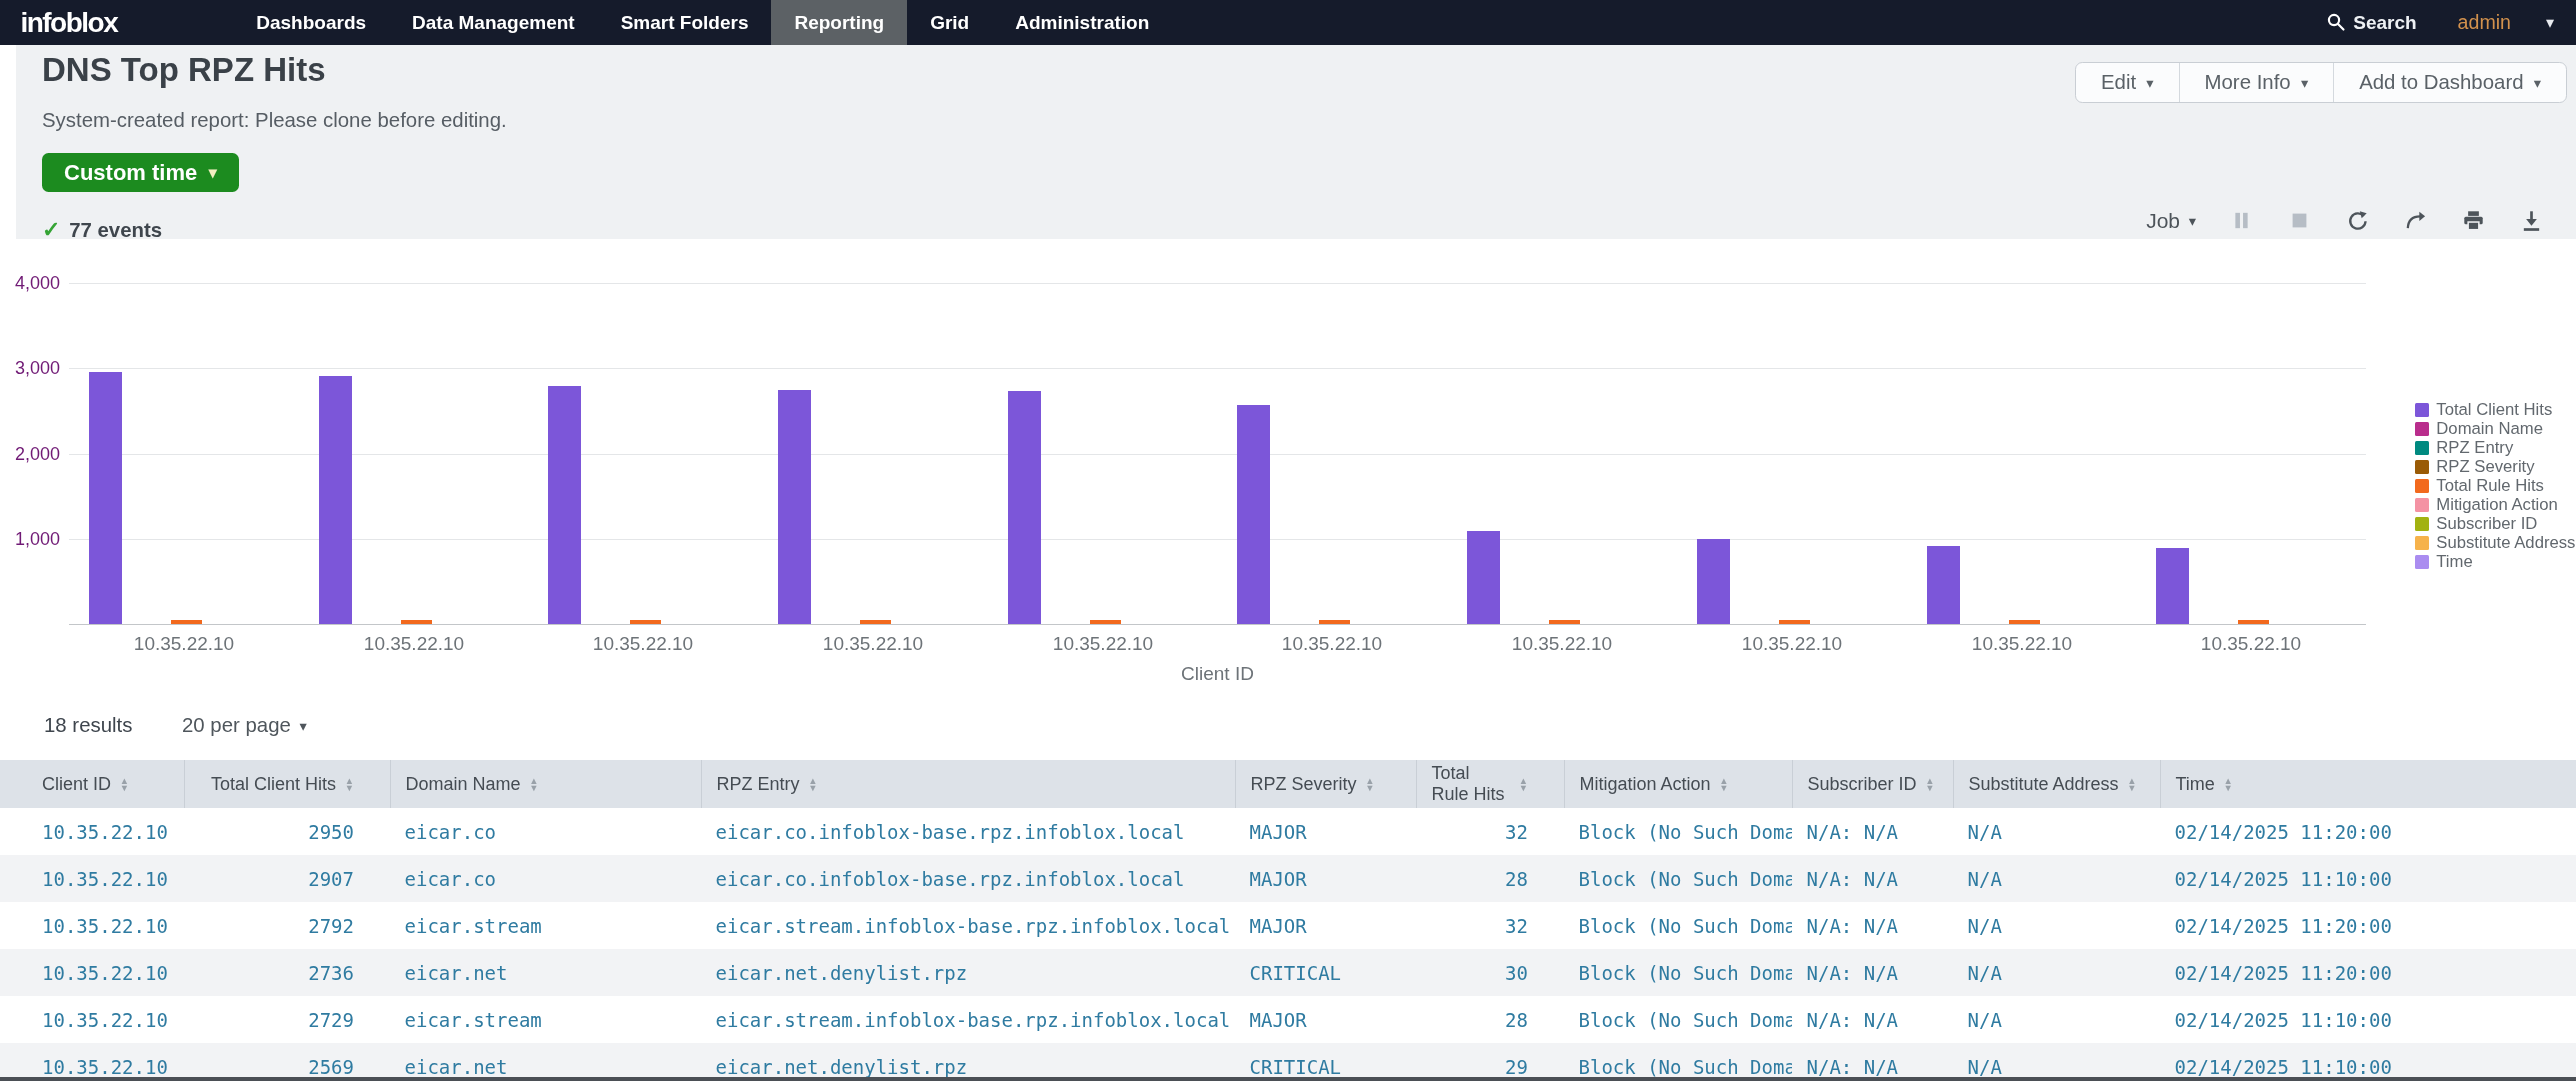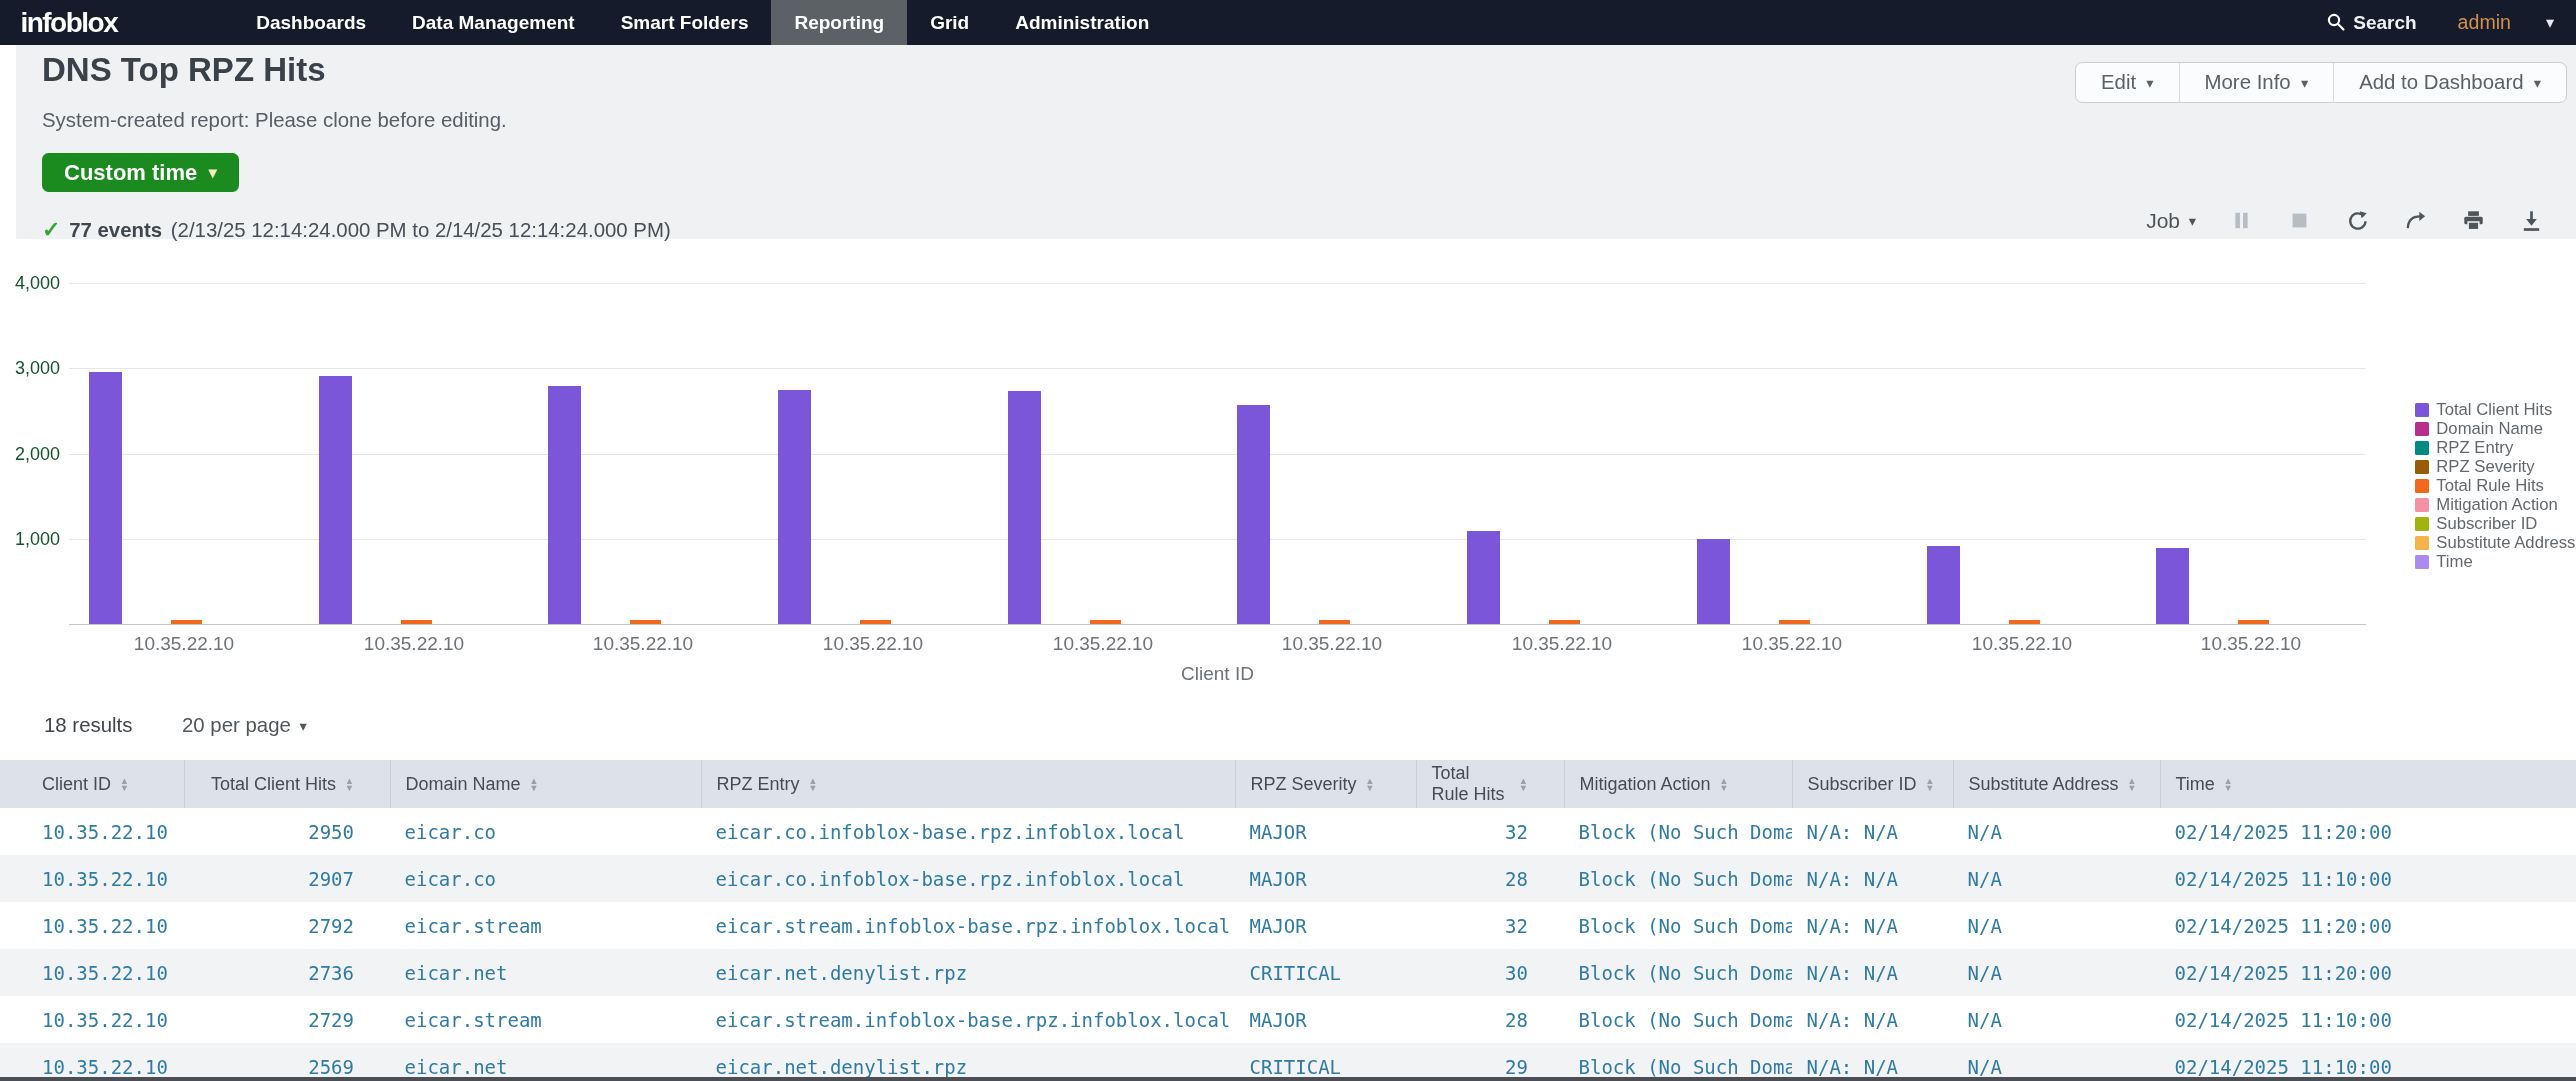--- a/index.html
+++ b/index.html
@@ -151,7 +151,6 @@
   <div class="events-line">
     <span class="check">✓</span>
     <span class="events-count">77 events</span>
-    <span class="events-range">(2/13/25 12:14:24.000 PM to 2/14/25 12:14:24.000 PM)</span>
   </div>
 
   <div class="job-toolbar">

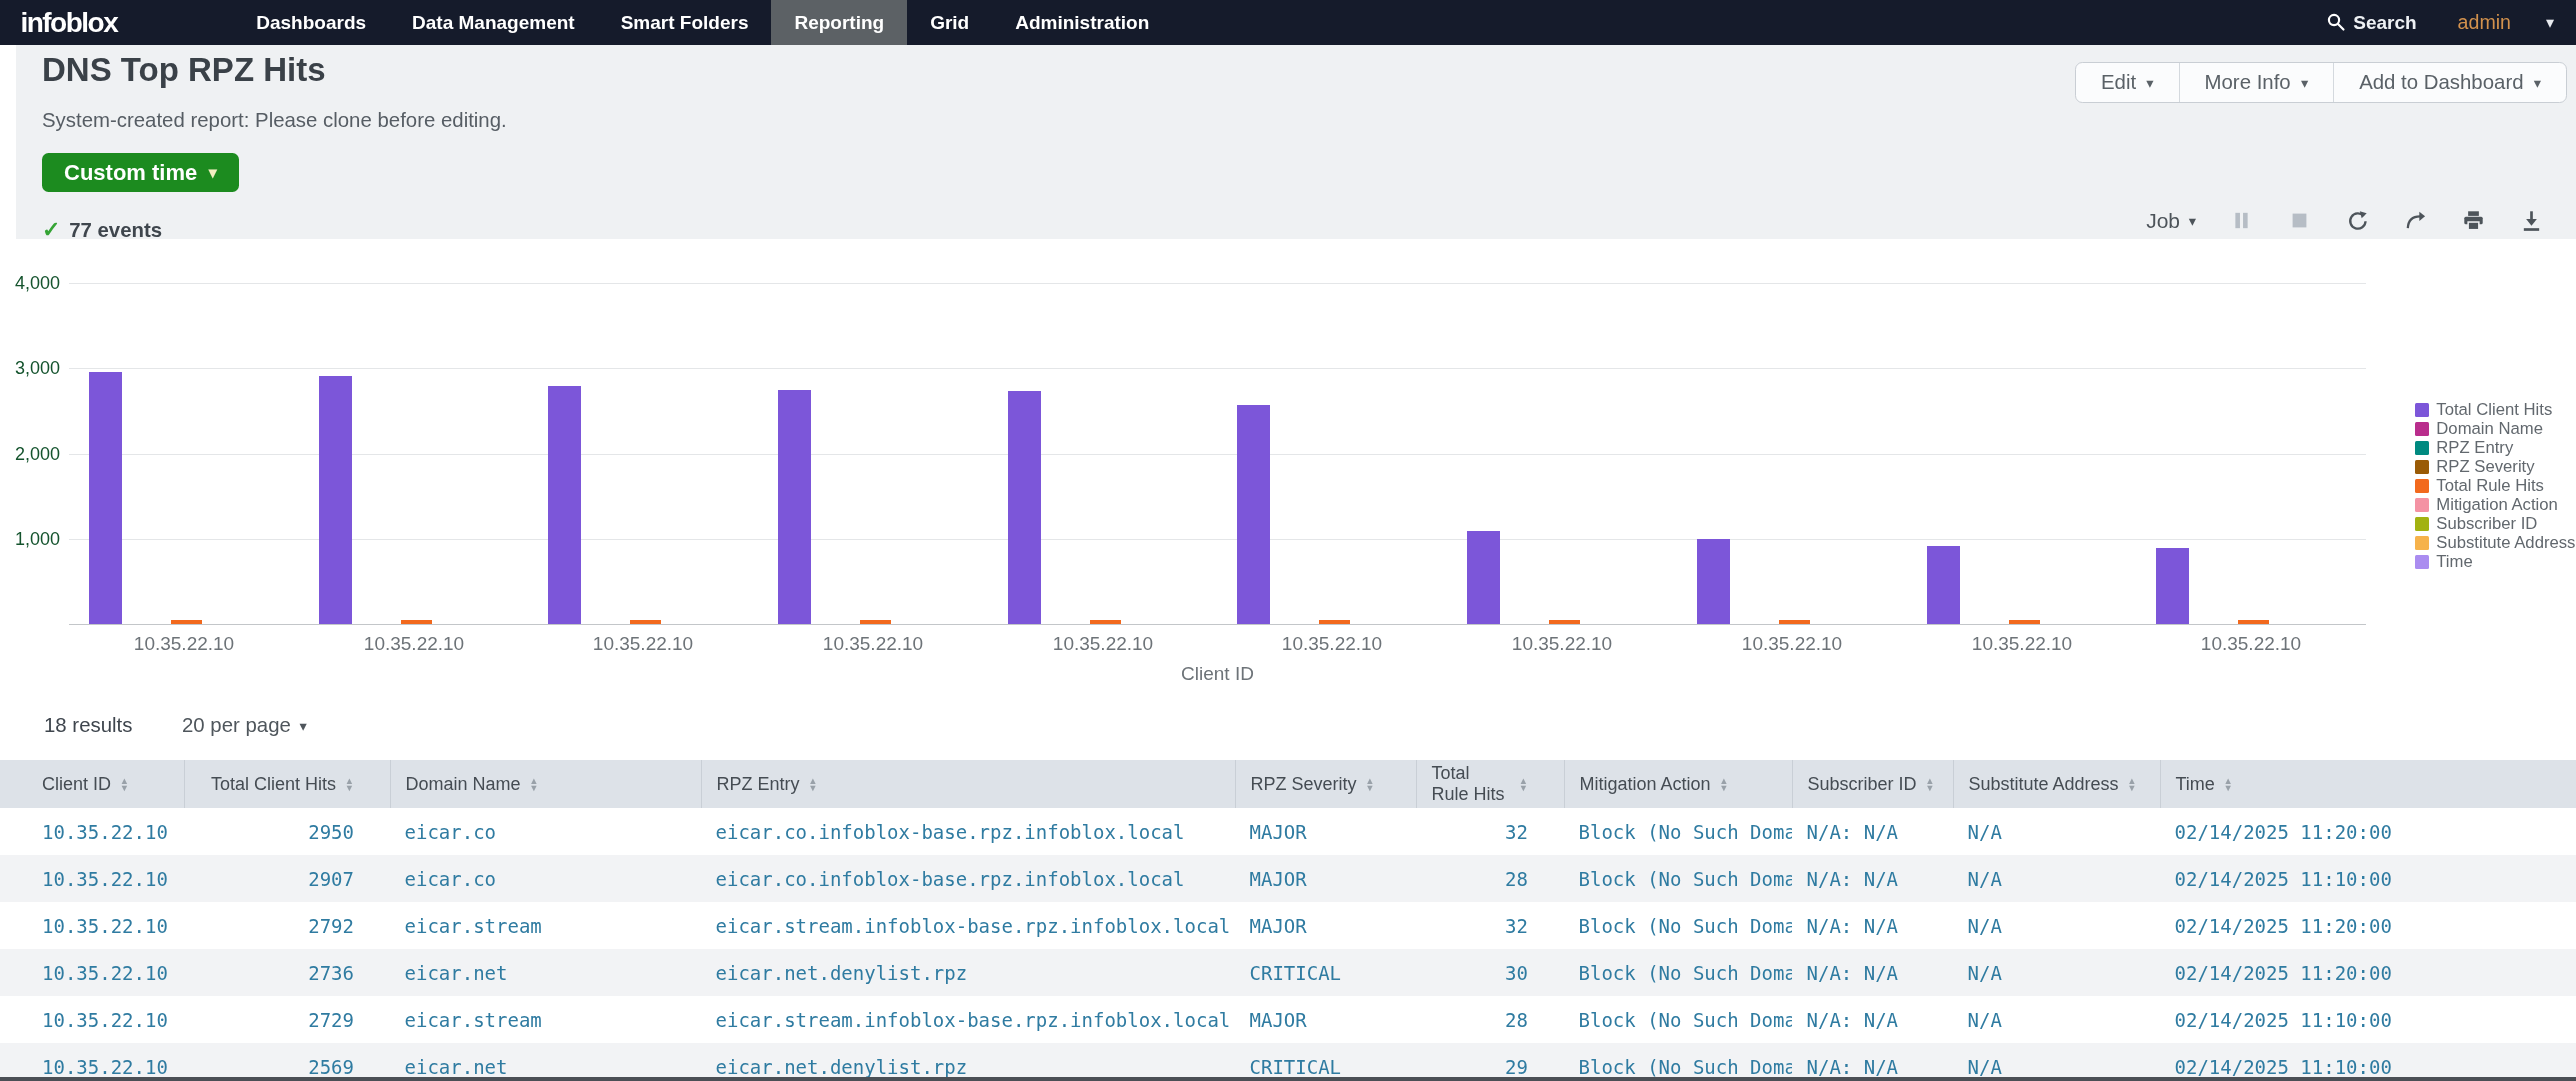--- a/index.html
+++ b/index.html
@@ -62,7 +62,7 @@
           border-bottom:1.5px solid #c3c6c9; }
   .gridline { position:absolute; left:0; width:100%; height:0.7px; background:#e4e6e8; }
   .ylabel { position:absolute; right:2519px; left:auto; width:58px; text-align:right;
-            font-size:18px; color:#14532d; }
+            font-size:18px; color:#701a75; }
   .bar-group { position:absolute; bottom:0; height:100%; }
   .bar { position:absolute; bottom:0; }
   .xtick { position:absolute; top:377px; text-align:center; font-size:19px; color:#6d7378; }

